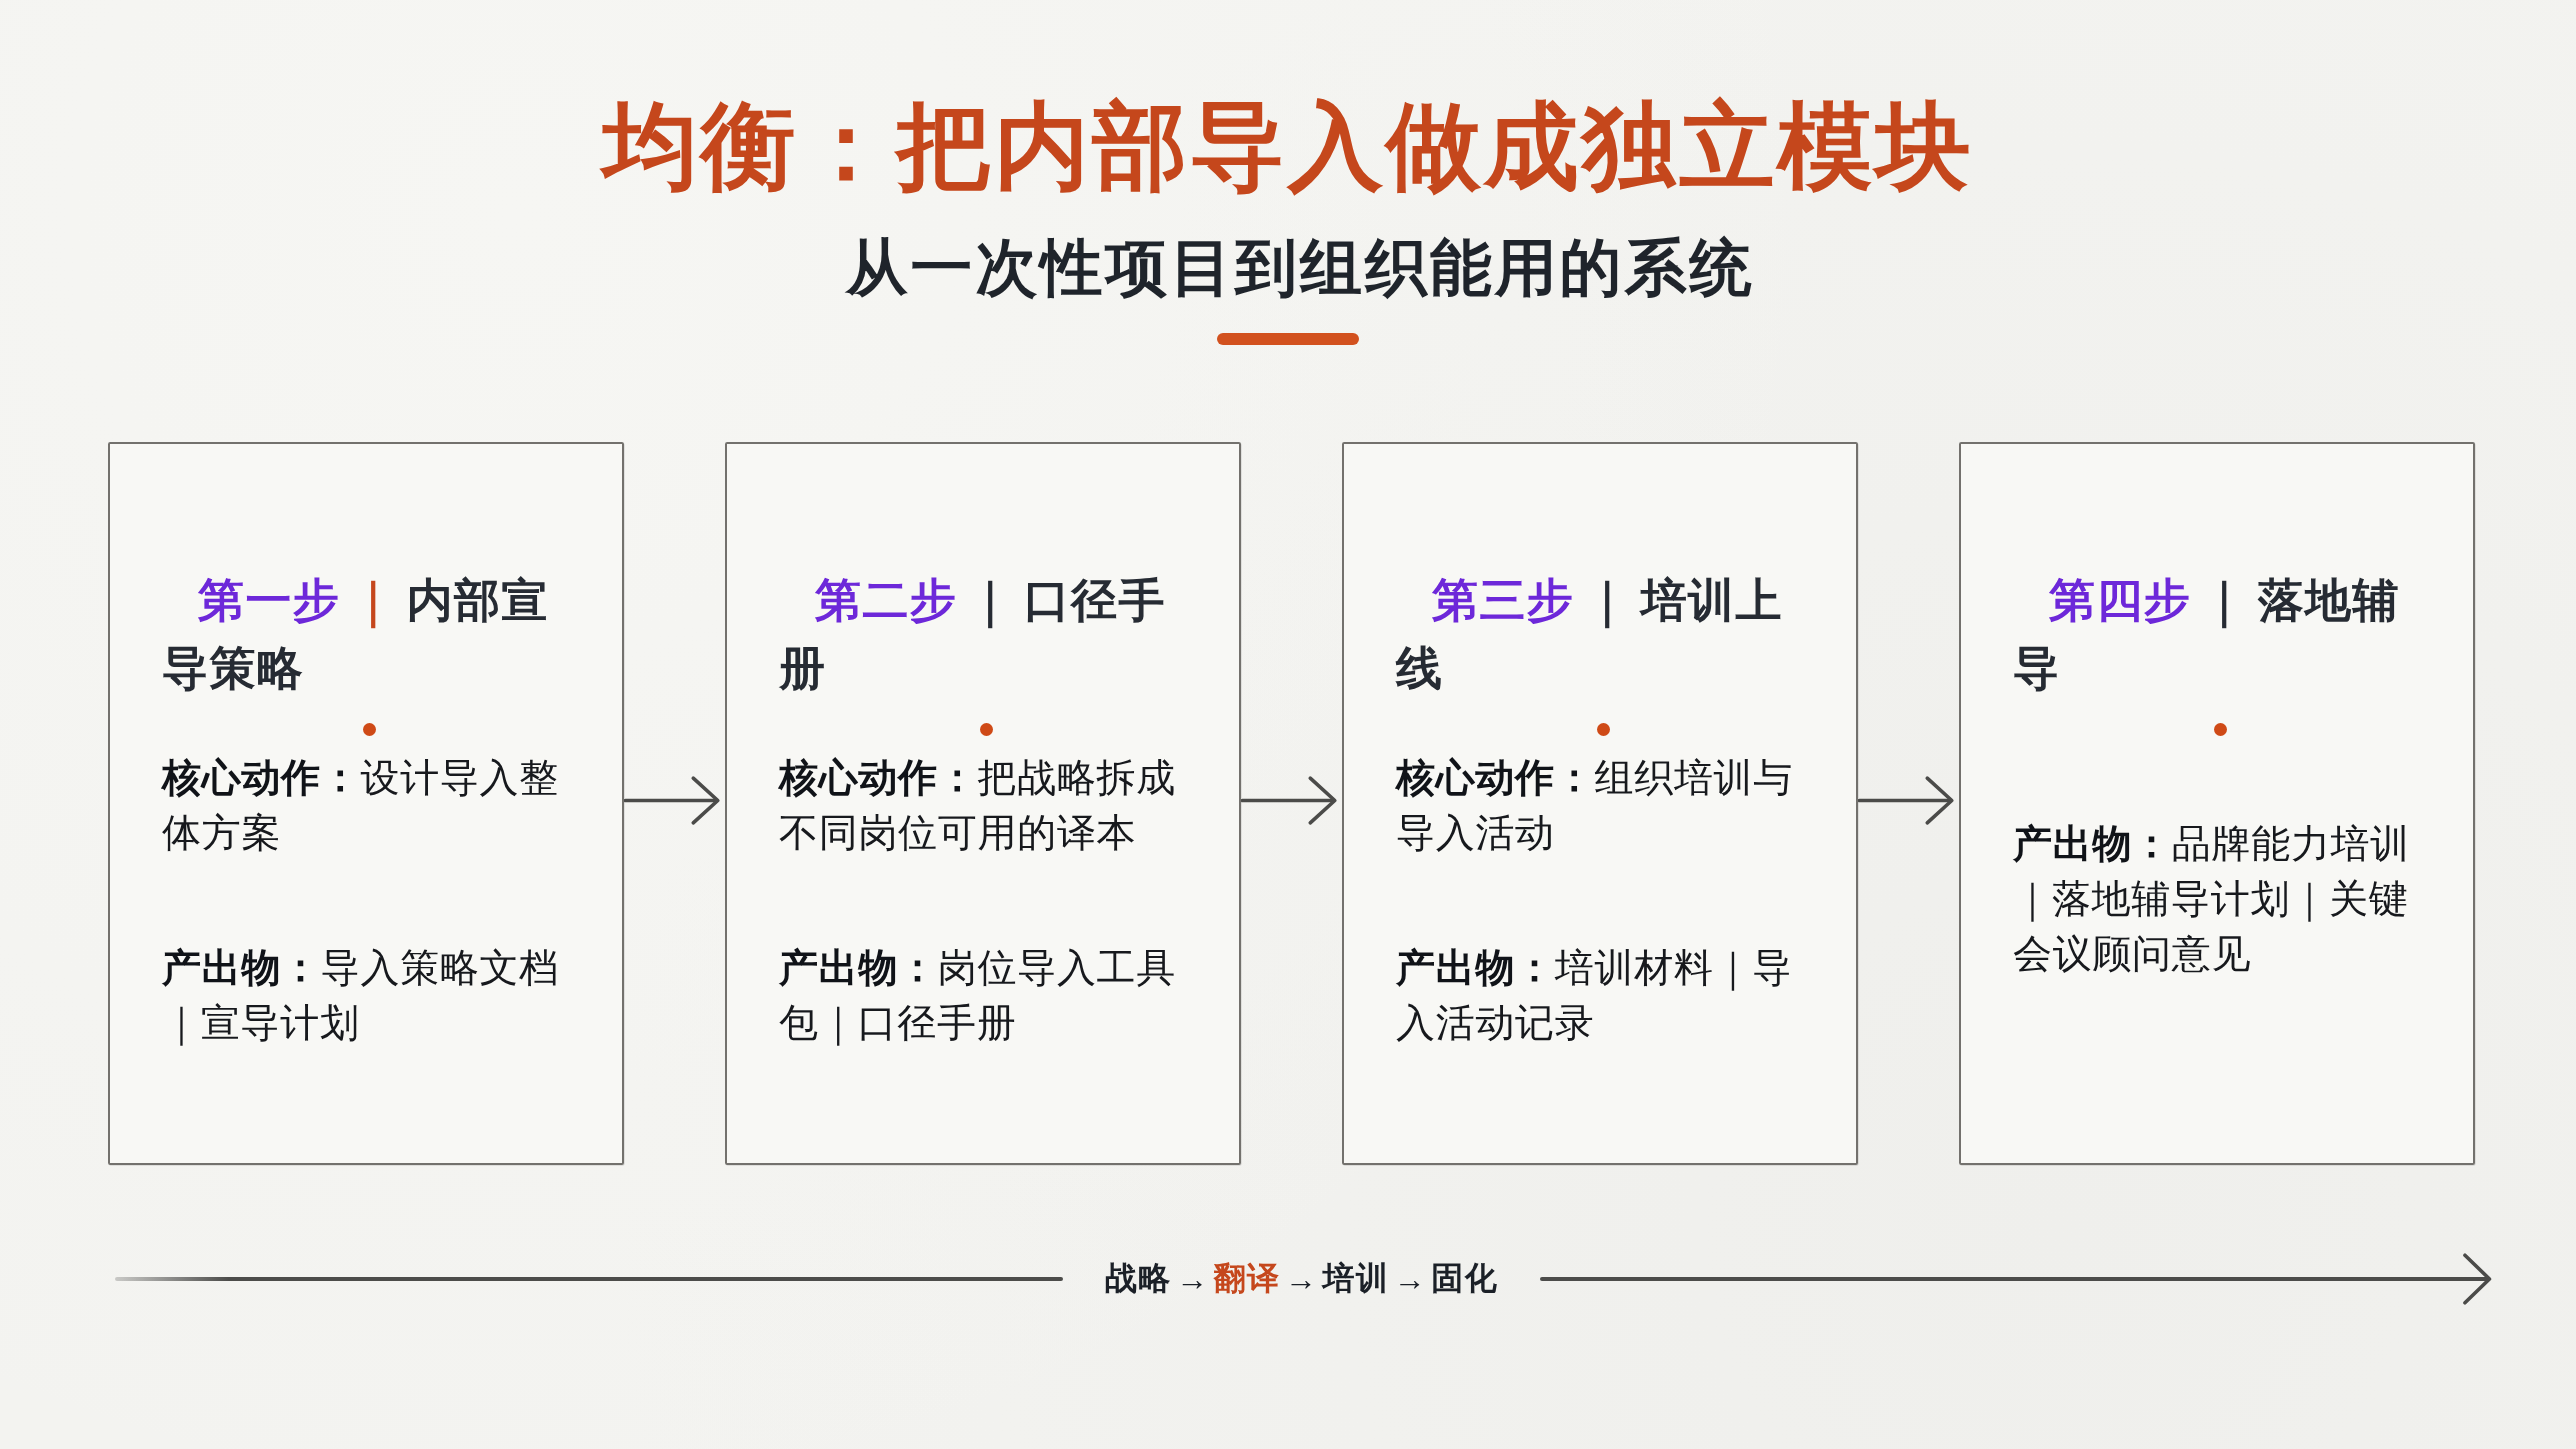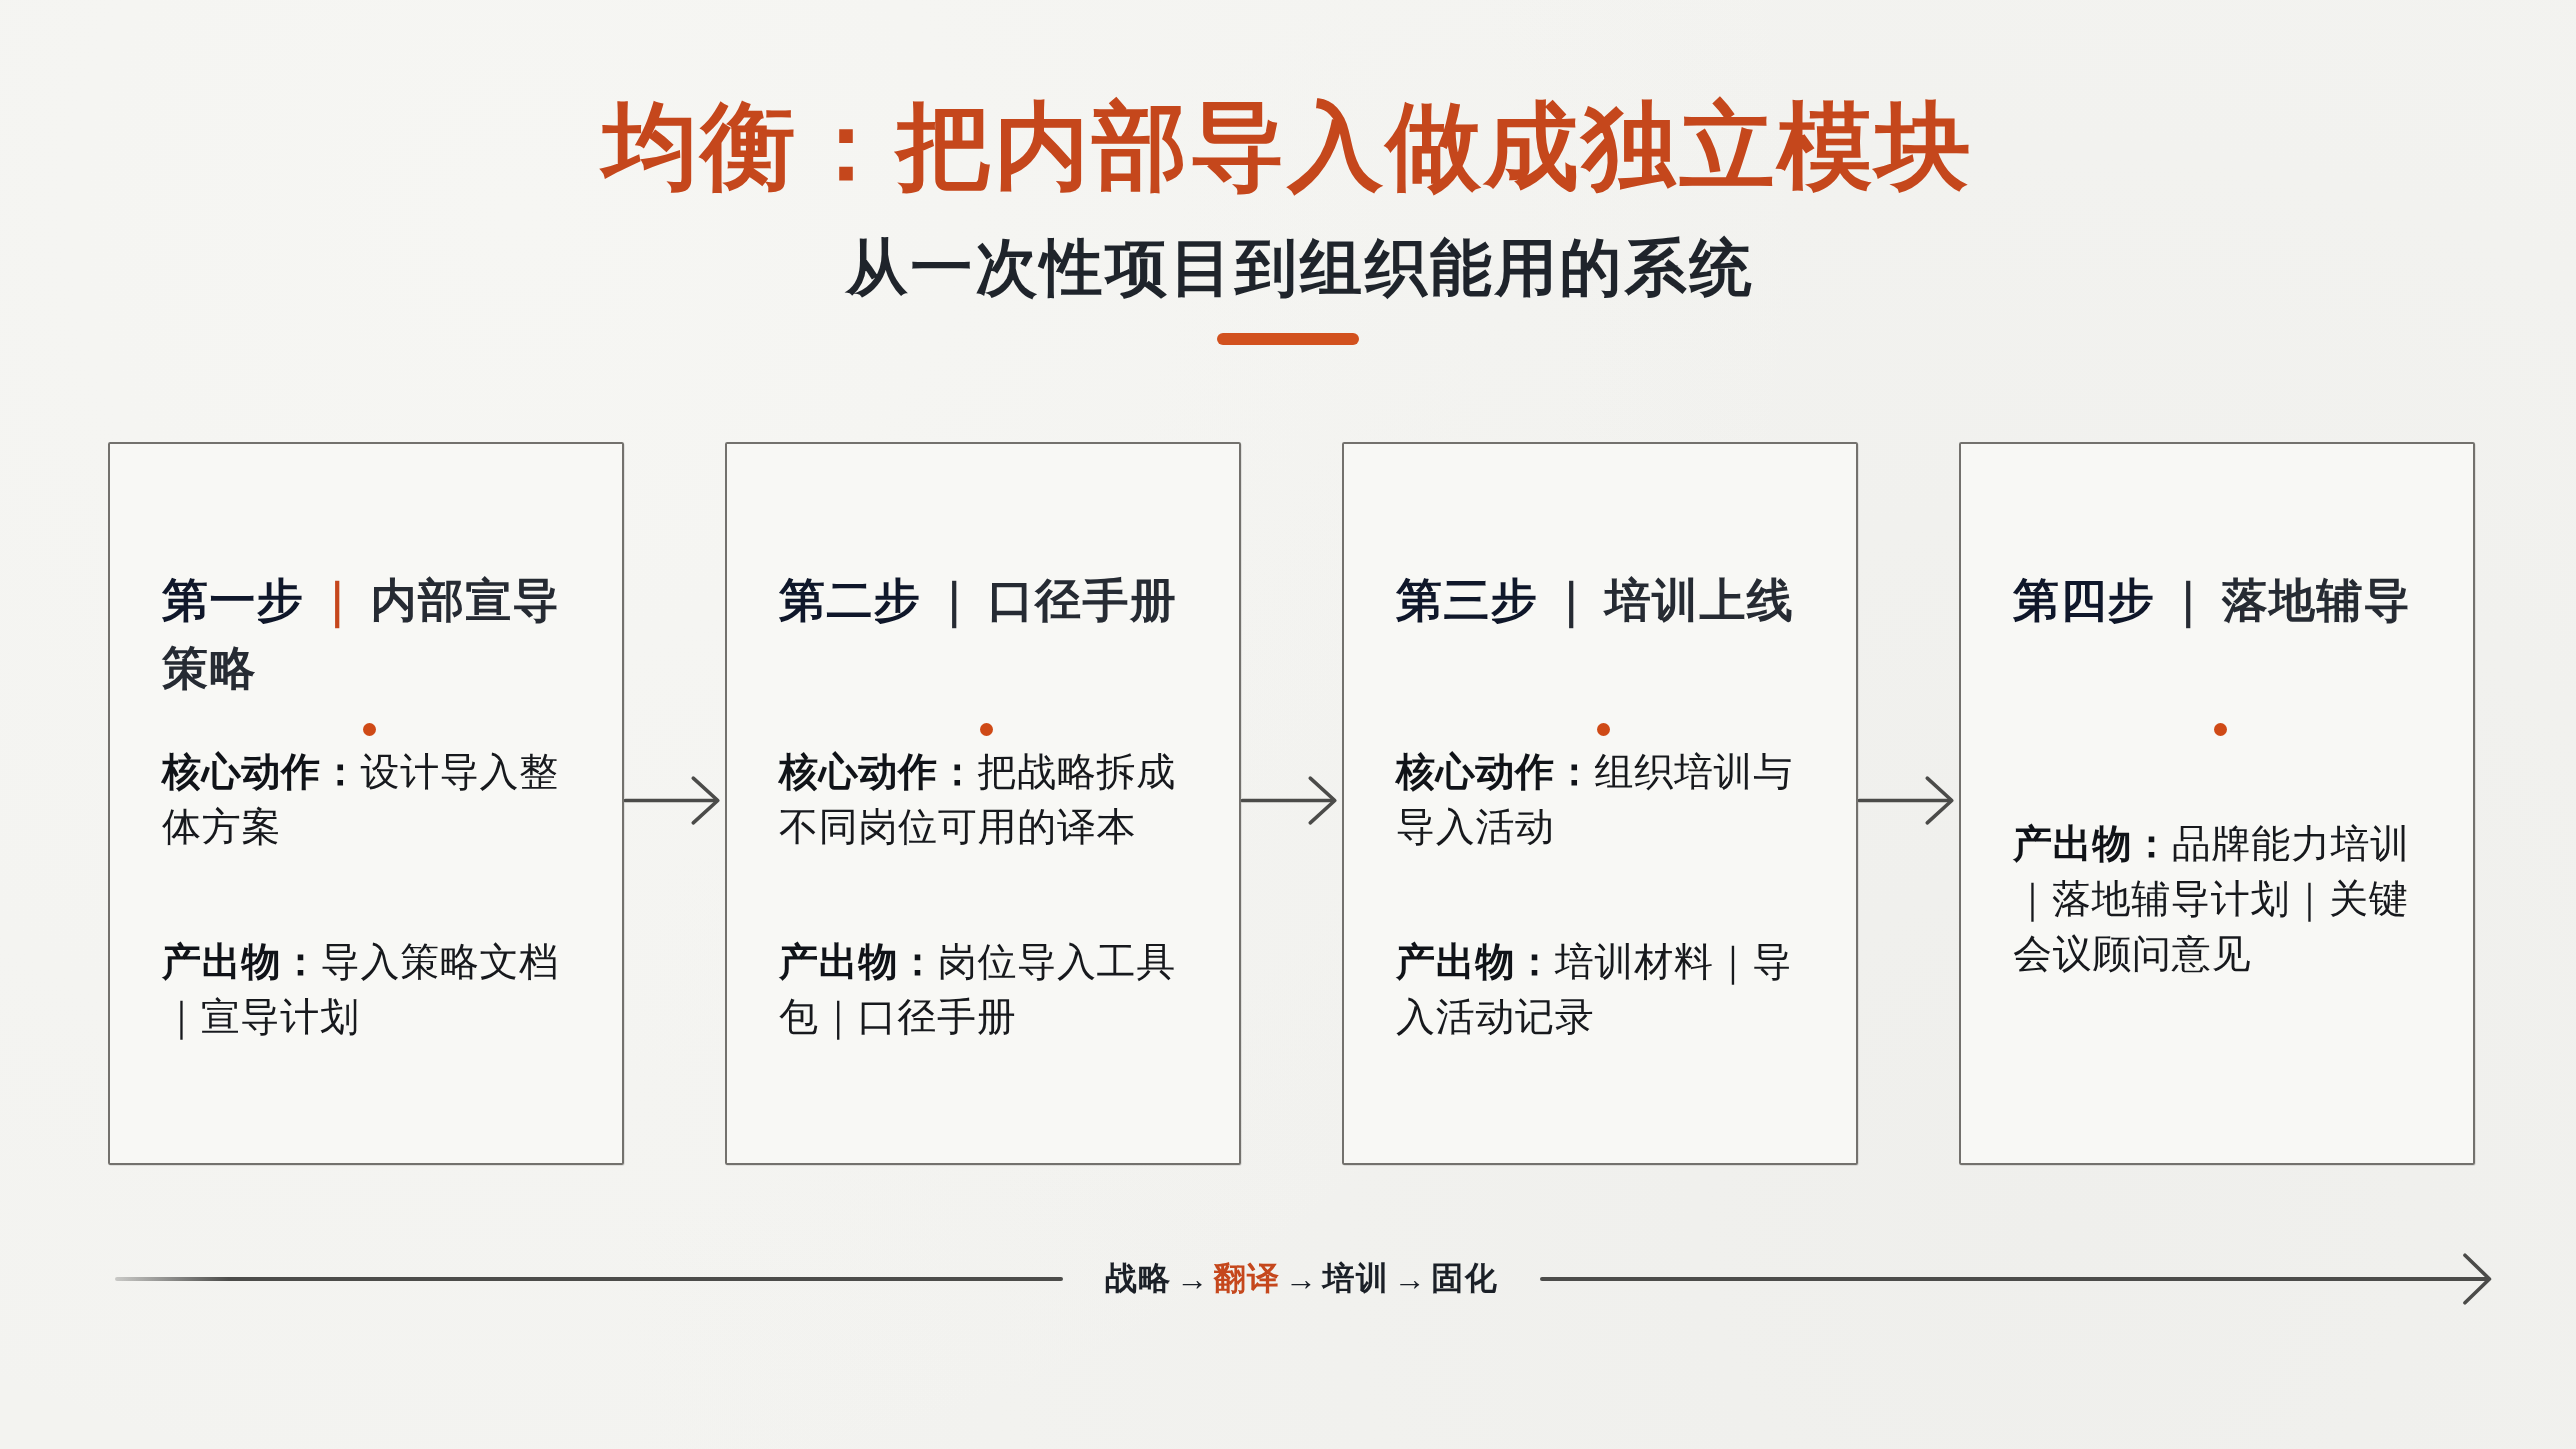--- a/index.html
+++ b/index.html
@@ -73,7 +73,7 @@
     font-weight: 900;
     letter-spacing: 1.4px;
   }
-  .step-label { color: #0f172a; }
+  .step-label { color: #6d28d9; margin-left: 36px; }
   .step-sep { margin: 0 10px; }
   .sep-accent { color: #c5471c; }
   .sep-dark { color: #262b33; }

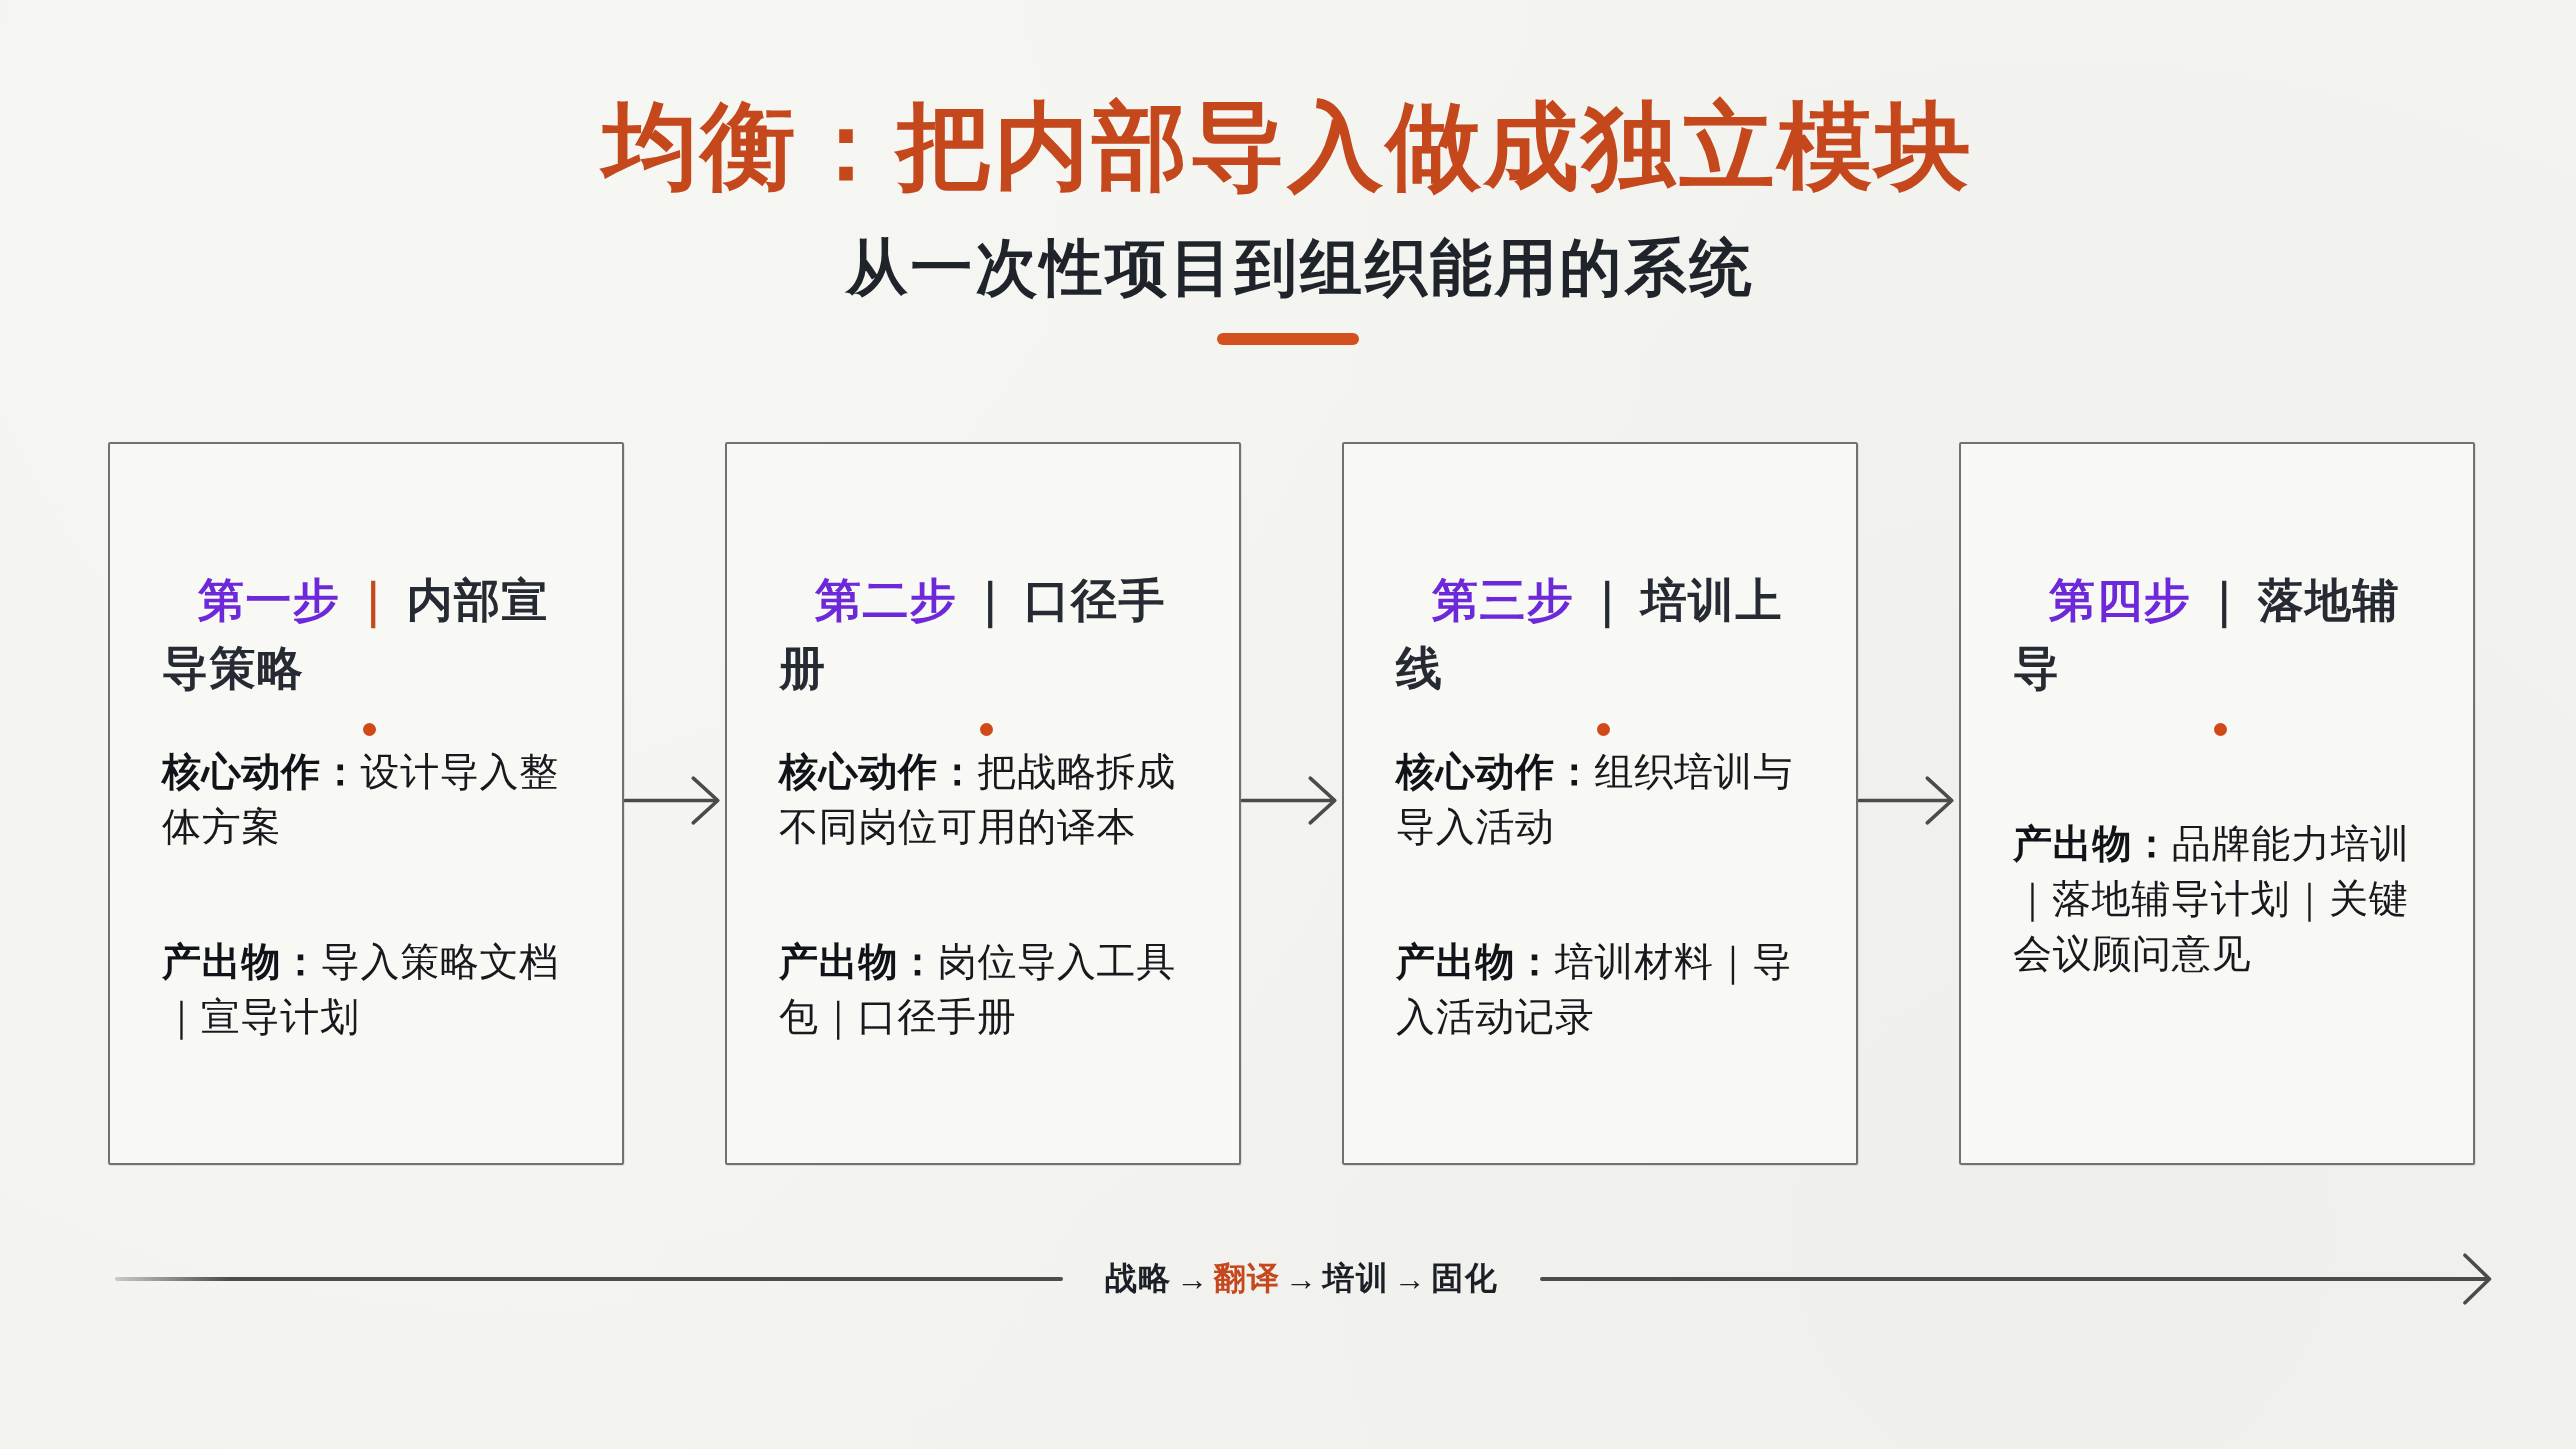--- a/index.html
+++ b/index.html
@@ -92,7 +92,7 @@
     color: #17191d;
     letter-spacing: 0.7px;
   }
-  .section.core { margin-top: 8px; }
+  .section.core { margin-top: 14px; }
   .section.output { margin-top: 80px; }
   .lbl { font-weight: 900; color: #101318; }
 

